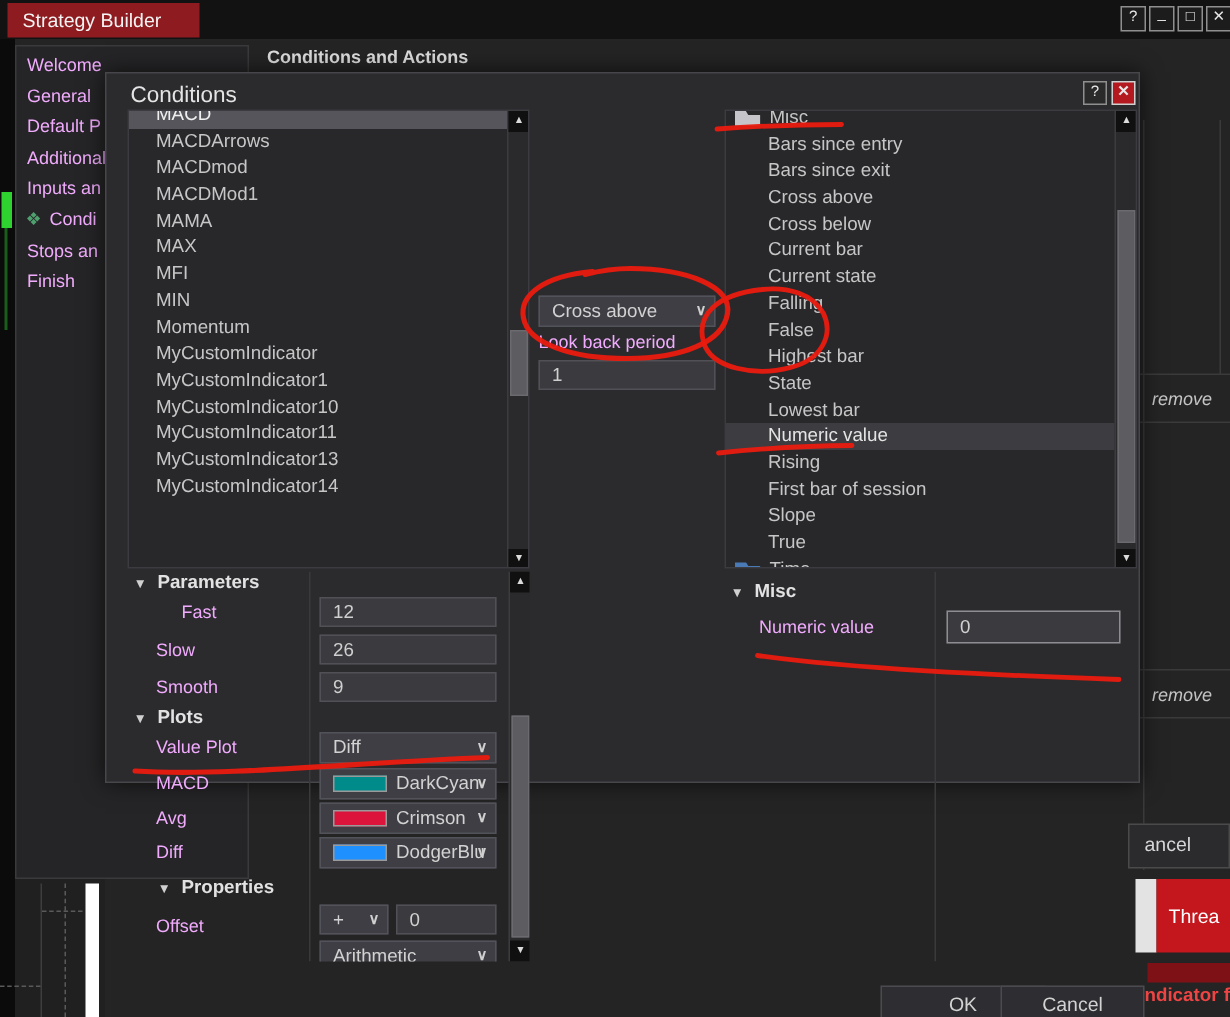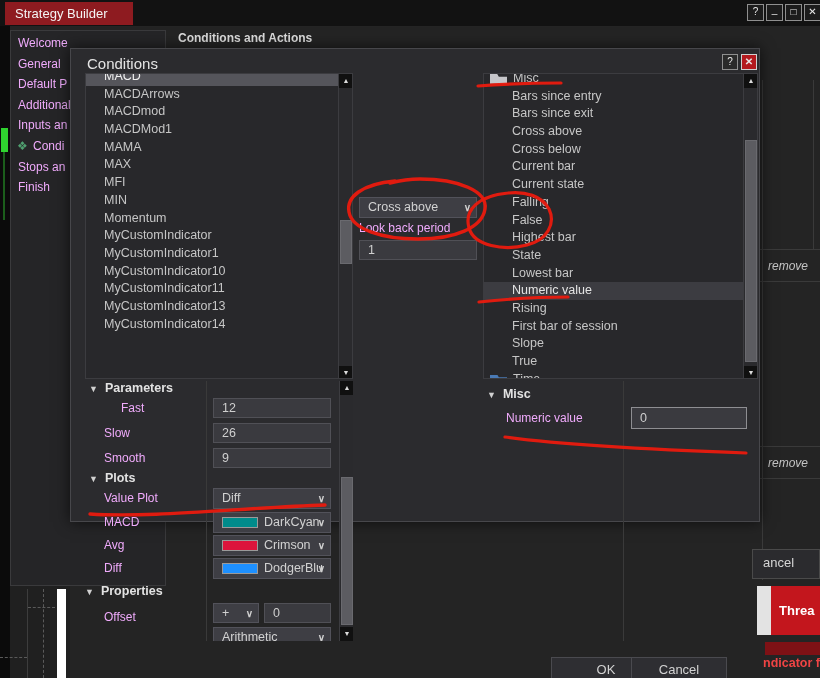--- a/index.html
+++ b/index.html
@@ -199,7 +199,7 @@
       <span class="chev">∨</span>
     </div>
 
-    <span class="sect" style="position:absolute;left:0;top:203px;"><span class="tri">▼</span><span>Properties</span></span>
+    <span class="sect" style="position:absolute;left:20px;top:203px;"><span class="tri">▼</span><span>Properties</span></span>
     <span class="txt" style="position:absolute;left:19px;top:229px;">Offset</span>
     <div class="ddwrap dd" style="left:128px;top:222px;width:46px;height:20px;">
       <span>+</span>

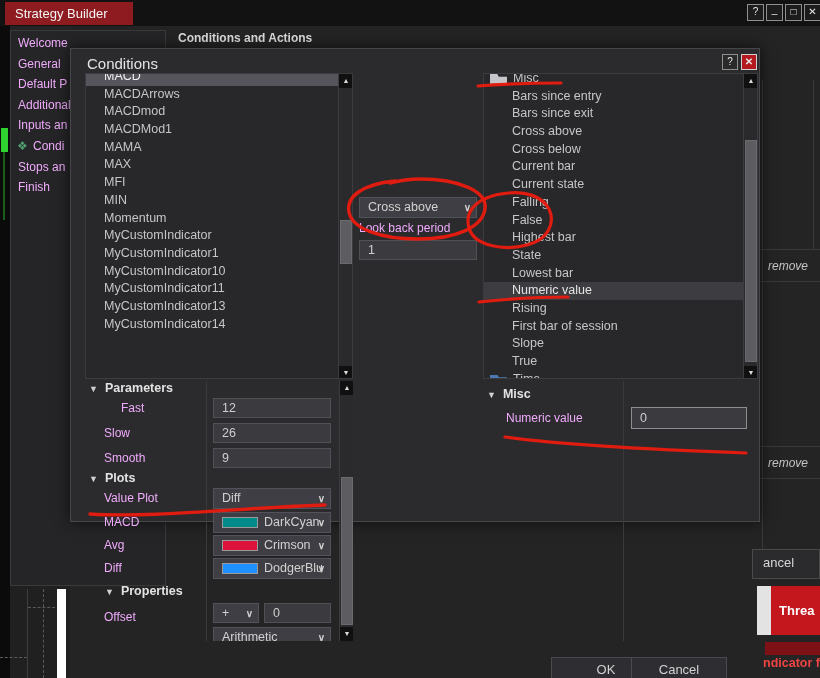--- a/index.html
+++ b/index.html
@@ -90,7 +90,7 @@
 </div>
 <div class="abs" style="left:757px;top:586px;width:14px;height:49px;background:#e3e3e3;"></div>
 <div class="abs" style="left: 771px; top: 586px; width: 49px; height: 49px; background-color: rgb(195, 22, 29);">
-  <span style="position:absolute;left:8px;top:17px;color:#ffffff;font-weight:bold;font-size:13px;white-space:nowrap;">Threa</span>
+  <span style="position:absolute;left:8px;top:17px;color:#ffffff;font-weight:normal;font-size:13px;white-space:nowrap;">Threa</span>
 </div>
 <div class="abs" style="left: 765px; top: 642px; width: 55px; height: 13px; background-color: rgb(126, 17, 21);"></div>
 <span class="abs" style="left:763px;top:656px;color:#ef4444;font-size:12.5px;font-weight:600;white-space:nowrap;">ndicator f</span>

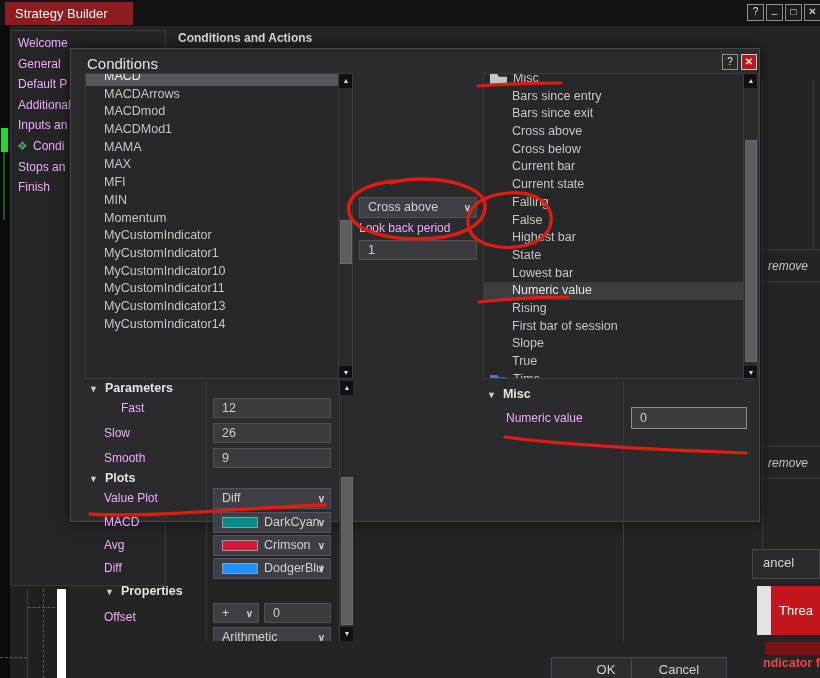--- a/index.html
+++ b/index.html
@@ -37,7 +37,7 @@
   .sect { font-size:12.5px; font-weight:bold; color:#e2e2e2; white-space:nowrap; }
   .tri { font-size:9px; color:#d0d0d0; margin-right:7px; font-weight:normal; }
   .btn { background:#2e2e32; border:1px solid #4a4a4f; color:#d2d2d2; font-size:13px;
-         text-align:center; }
+         text-align:center;margin-left:36px; }
   .hairline { background:#3a3a3a; }
   svg.anno { position:absolute; left:0; top:0; z-index:60; pointer-events:none; }
 </style>

